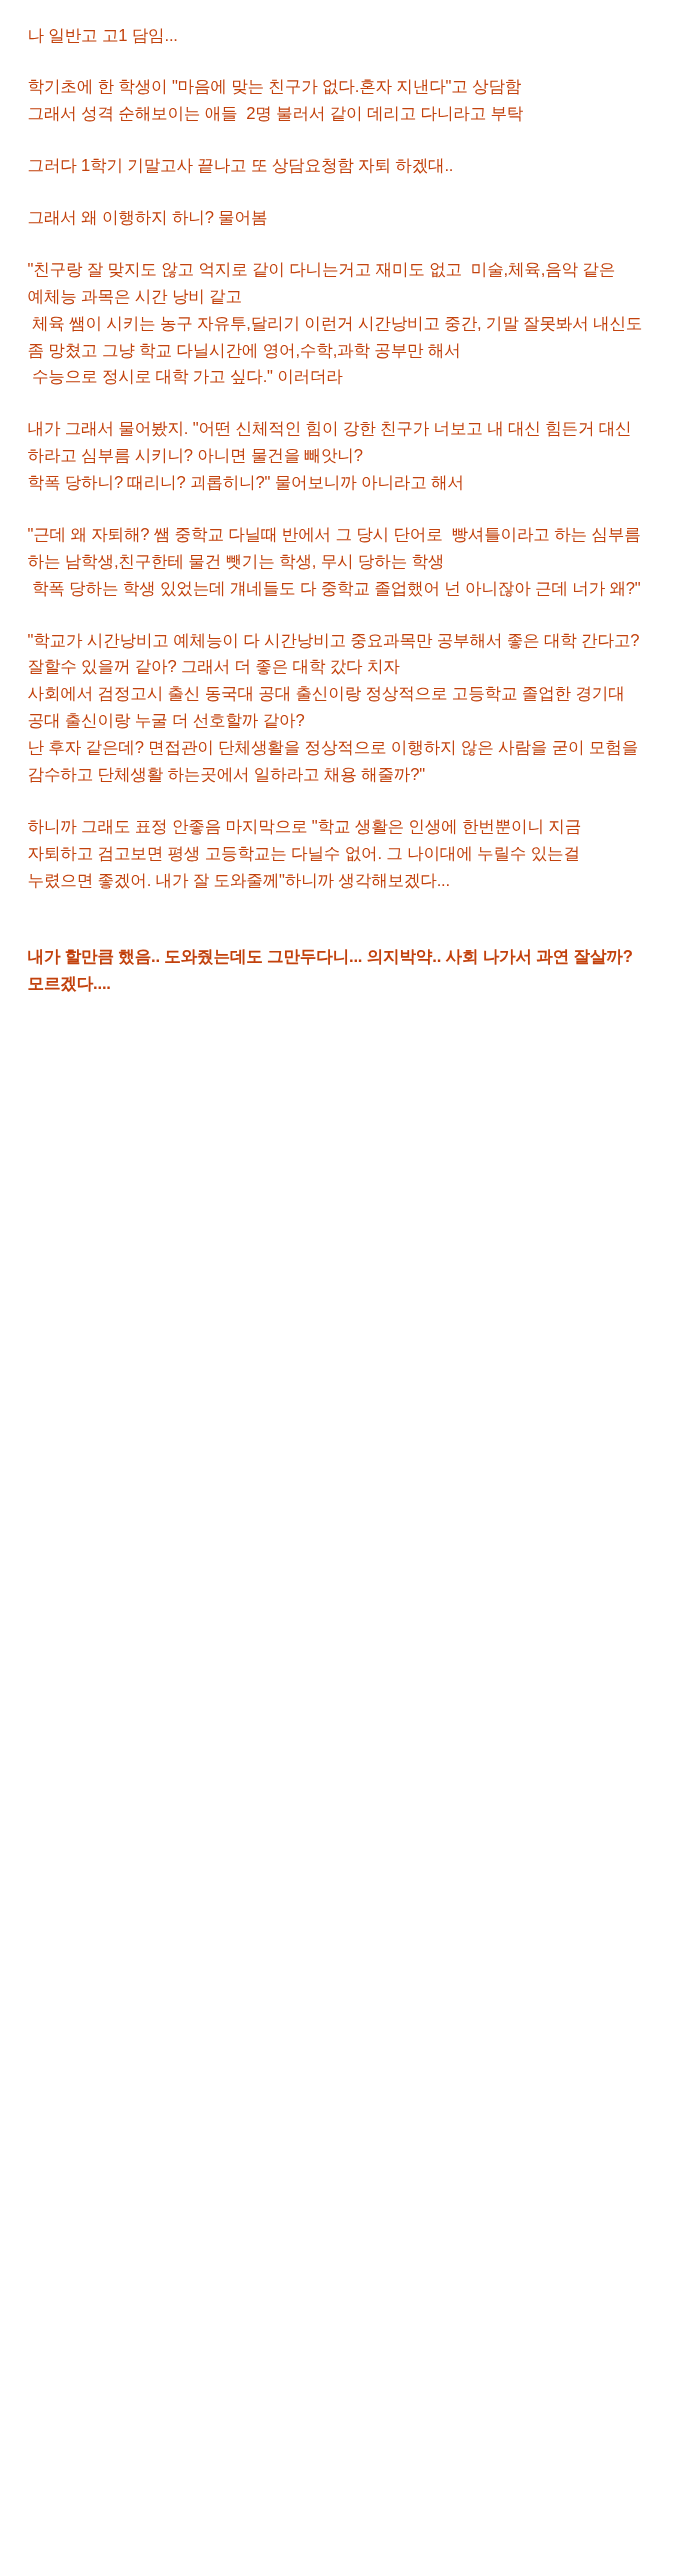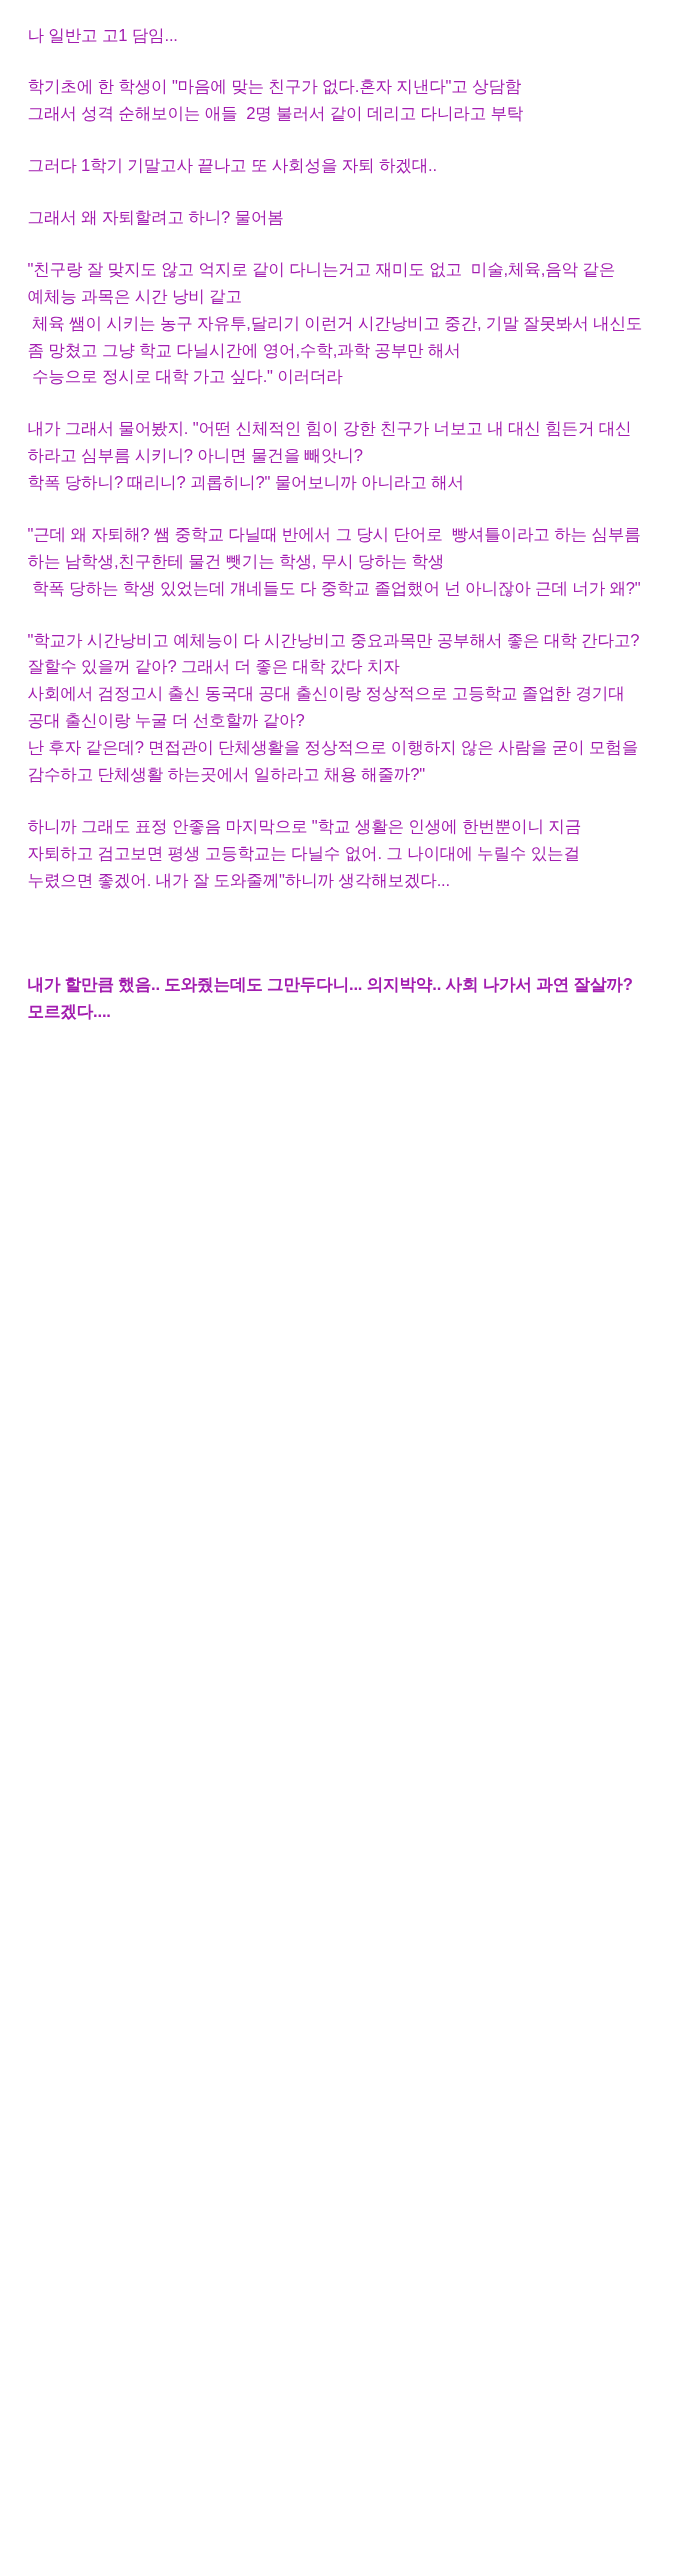--- a/index.html
+++ b/index.html
@@ -19,7 +19,7 @@
     padding: 22.6px 27.5px 32px 27.5px;
   }
   .post-body {
-    color: #a21caf;
+    color: #c2410c;
     font-size: 16.6px;
     line-height: 1.62;
     letter-spacing: -0.2px;

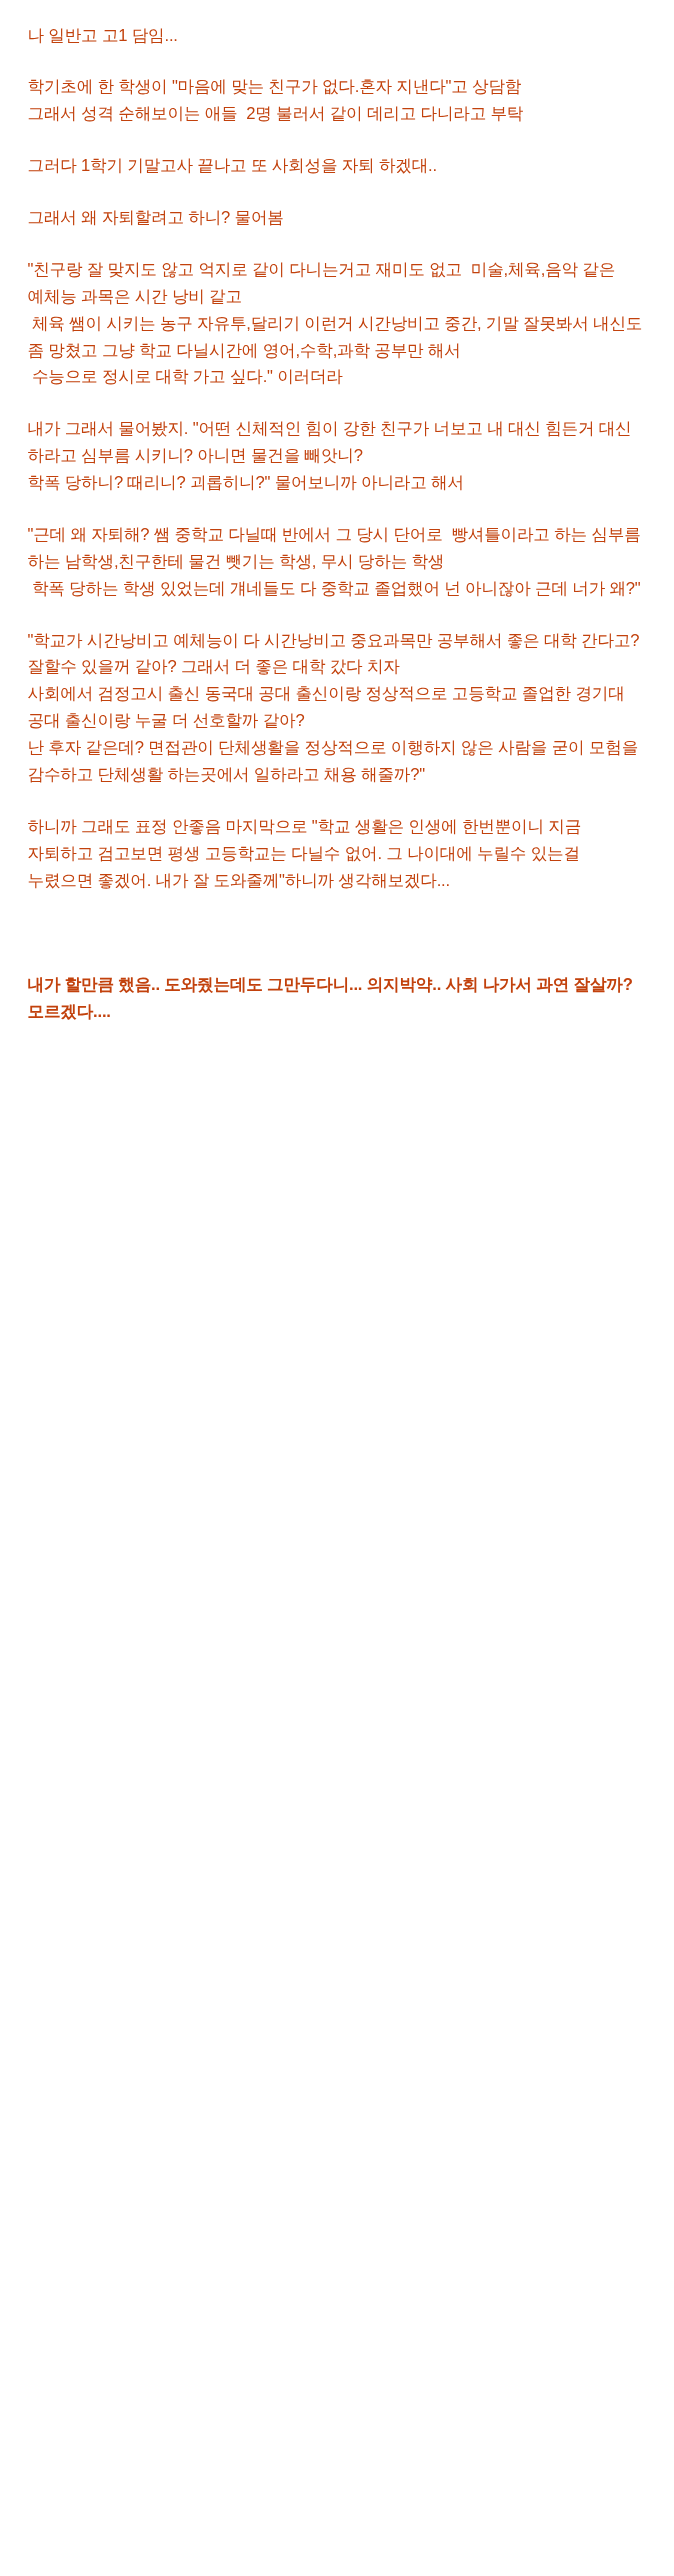--- a/index.html
+++ b/index.html
@@ -45,7 +45,7 @@
     <p class="para">나 일반고 고1 담임...</p>
     <p class="para">학기초에 한 학생이 "마음에 맞는 친구가 없다.혼자 지낸다"고 상담함
 그래서 성격 순해보이는 애들  2명 불러서 같이 데리고 다니라고 부탁</p>
-    <p class="para">그러다 1학기 기말고사 끝나고 또 사회성을 자퇴 하겠대..</p>
+    <p class="para">그러다 1학기 기말고사 끝나고 또 상담요청함 자퇴 하겠대..</p>
     <p class="para">그래서 왜 자퇴할려고 하니? 물어봄</p>
     <p class="para">"친구랑 잘 맞지도 않고 억지로 같이 다니는거고 재미도 없고  미술,체육,음악 같은 예체능 과목은 시간 낭비 같고
  체육 쌤이 시키는 농구 자유투,달리기 이런거 시간낭비고 중간, 기말 잘못봐서 내신도 좀 망쳤고 그냥 학교 다닐시간에 영어,수학,과학 공부만 해서

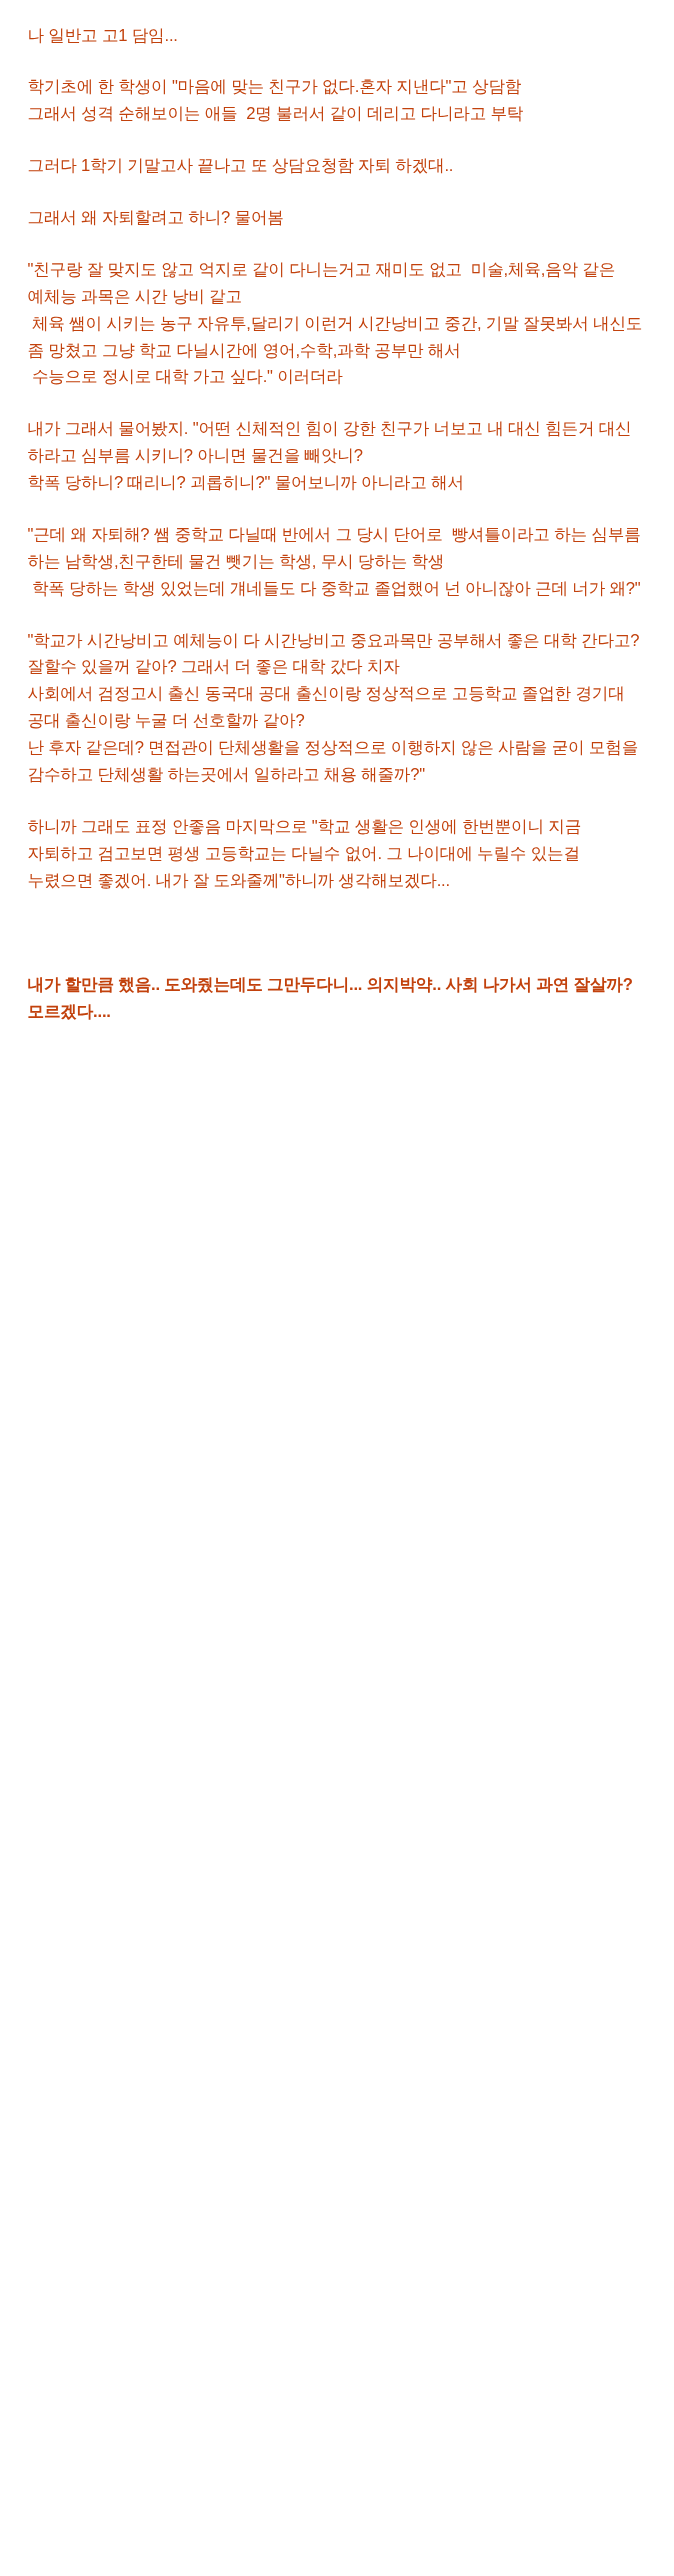--- a/index.html
+++ b/index.html
@@ -46,7 +46,7 @@
     <p class="para">학기초에 한 학생이 "마음에 맞는 친구가 없다.혼자 지낸다"고 상담함
 그래서 성격 순해보이는 애들  2명 불러서 같이 데리고 다니라고 부탁</p>
     <p class="para">그러다 1학기 기말고사 끝나고 또 상담요청함 자퇴 하겠대..</p>
-    <p class="para">그래서 왜 자퇴할려고 하니? 물어봄</p>
+    <p class="para">그래서 왜 이행하지 하니? 물어봄</p>
     <p class="para">"친구랑 잘 맞지도 않고 억지로 같이 다니는거고 재미도 없고  미술,체육,음악 같은 예체능 과목은 시간 낭비 같고
  체육 쌤이 시키는 농구 자유투,달리기 이런거 시간낭비고 중간, 기말 잘못봐서 내신도 좀 망쳤고 그냥 학교 다닐시간에 영어,수학,과학 공부만 해서
  수능으로 정시로 대학 가고 싶다." 이러더라</p>

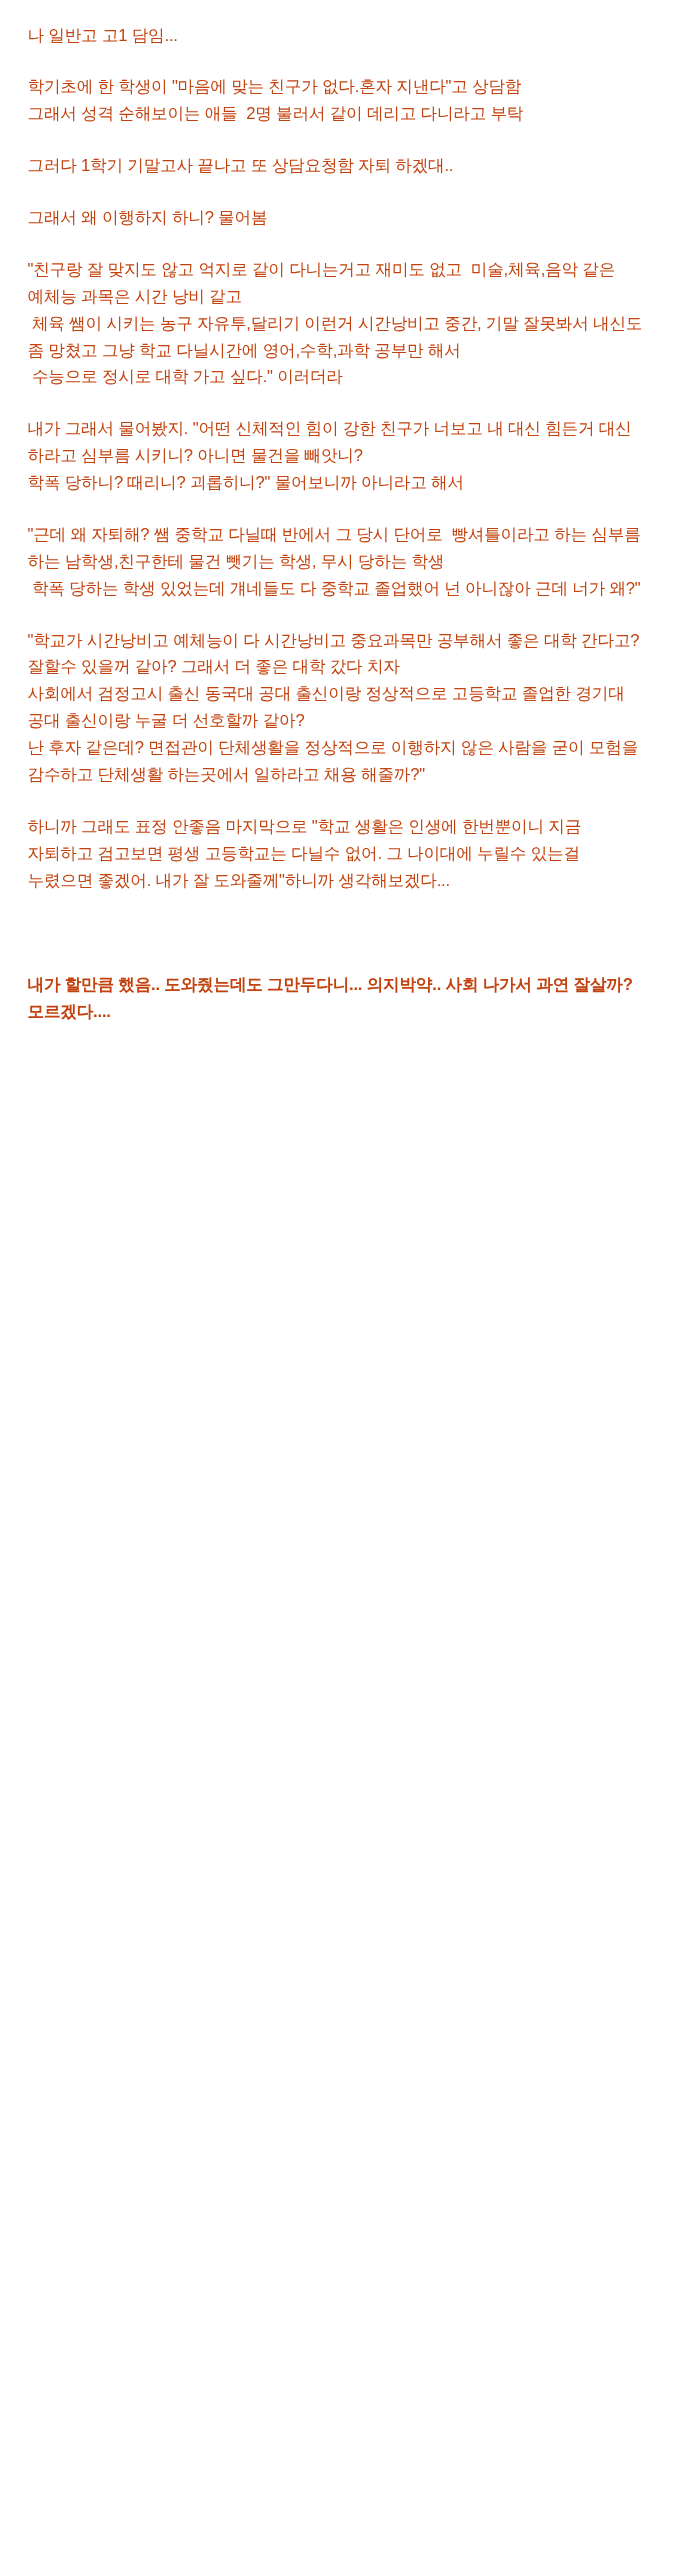--- a/index.html
+++ b/index.html
@@ -30,7 +30,7 @@
     white-space: pre-wrap;
   }
   .para.big-gap {
-    margin-bottom: 78px;
+    margin-bottom: 50px;
   }
   .para:last-child {
     margin-bottom: 0;

